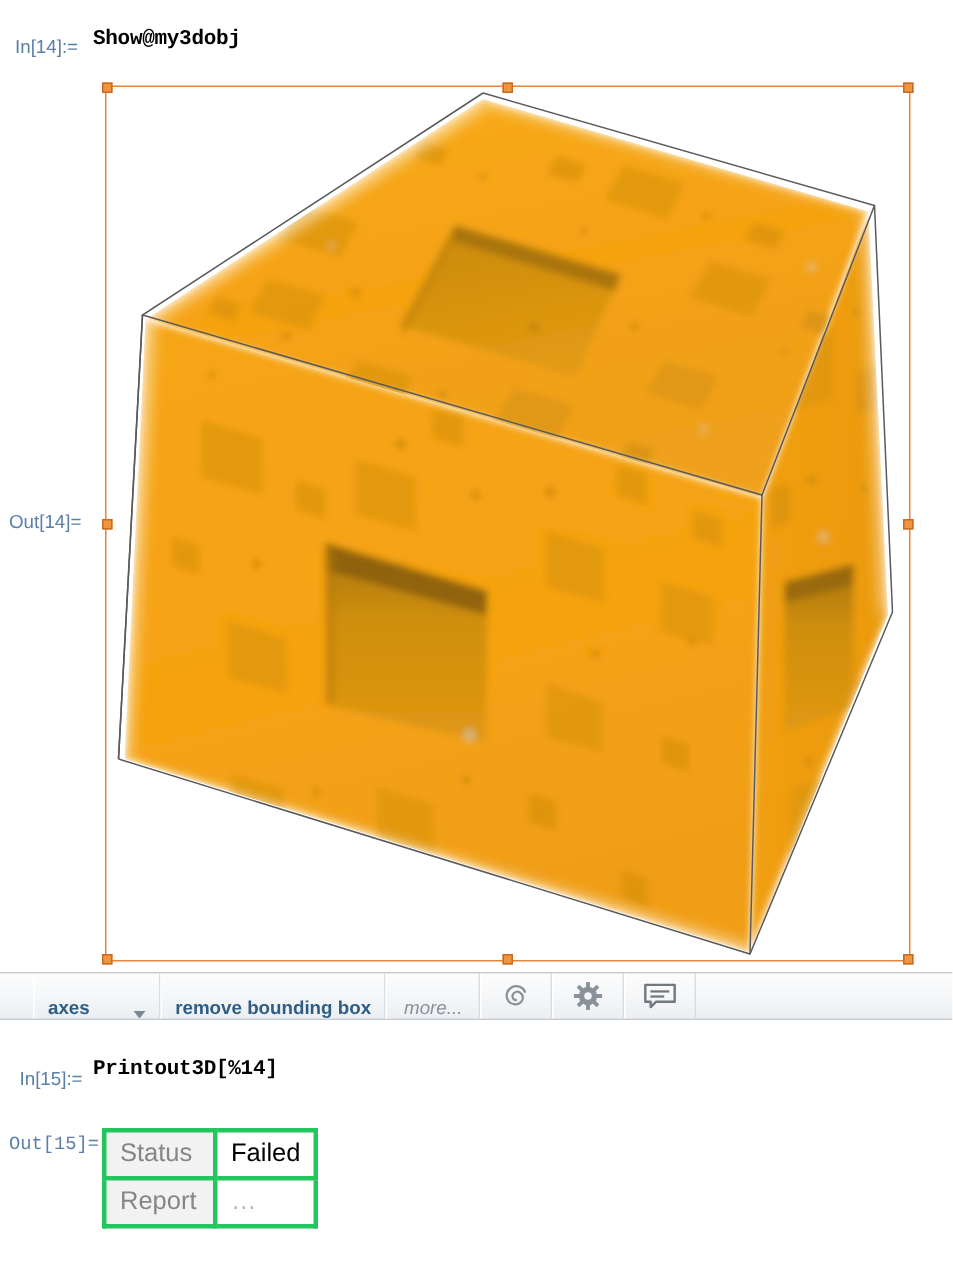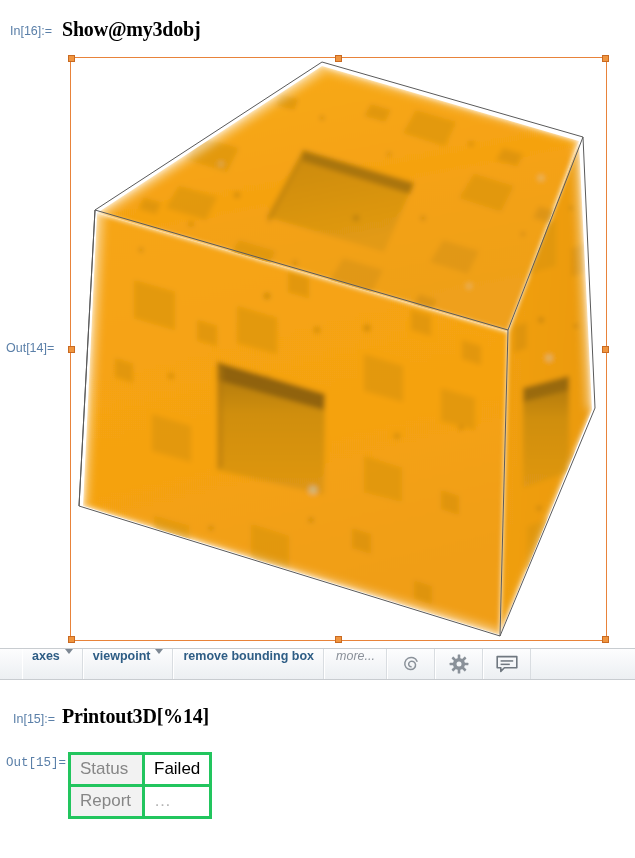--- a/index.html
+++ b/index.html
@@ -161,7 +161,7 @@
 </head>
 <body>
 
-<div class="io-label" style="left:10px; top:24px;">In[16]:=</div>
+<div class="io-label" style="left:10px; top:24px;">In[14]:=</div>
 
 <div class="code-line" style="left:62px; top:18px;">Show@my3dobj</div>
 

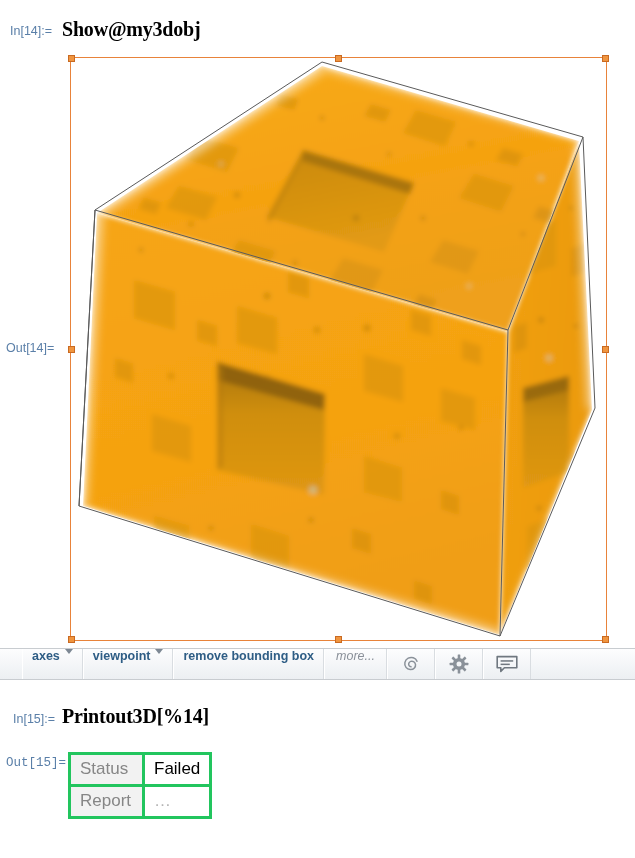--- a/index.html
+++ b/index.html
@@ -28,8 +28,8 @@
 
   .code-line {
     position: absolute;
-    font-family: Liberation Serif, serif;
-    font-size: 20px;
+    font-family: Liberation Mono, monospace;
+    font-size: 14px;
     font-weight: bold;
     color: #000000;
     white-space: pre;

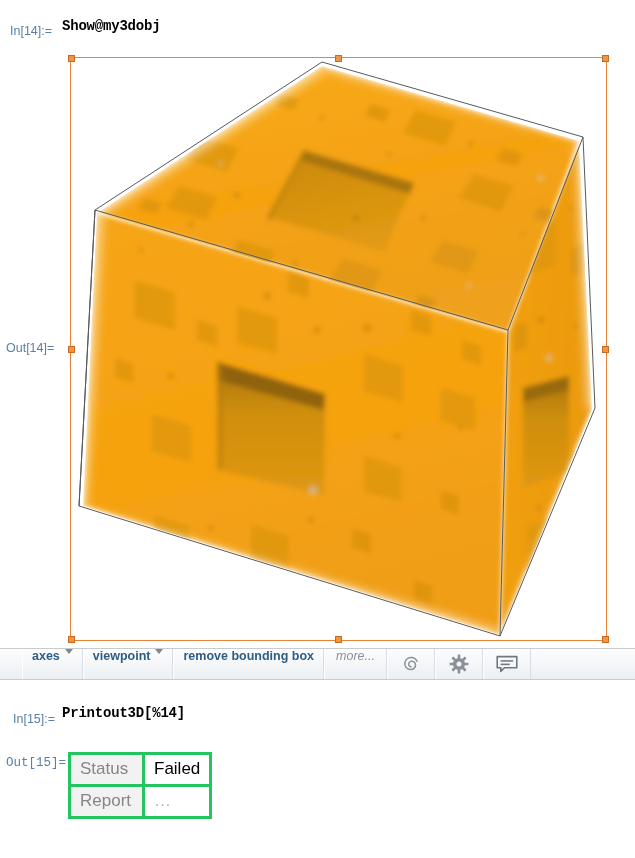--- a/index.html
+++ b/index.html
@@ -93,7 +93,7 @@
   .tb-btn {
     flex: 0 0 auto;
     display: flex;
-    align-items: flex-start;
+    align-items: flex-end;
     justify-content: center;
     padding: 0 9px;
     border-right: 1px solid #d9dde1;
@@ -103,6 +103,7 @@
     color: #2e5d85;
     white-space: nowrap;
     cursor: default;
+    gap: 24px;
   }
   .tb-btn:first-of-type { border-left: 1px solid #d9dde1; }
   .tb-btn .caret {

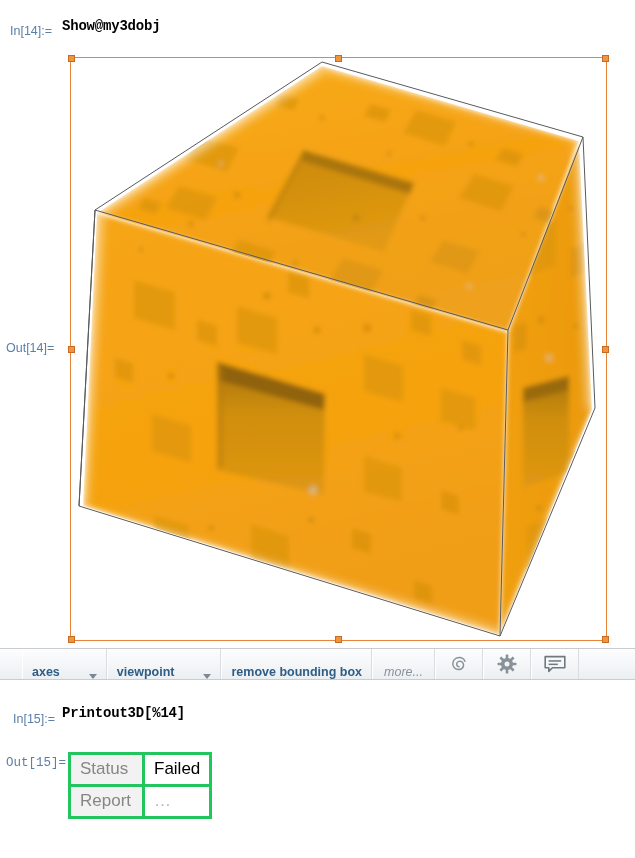--- a/index.html
+++ b/index.html
@@ -392,10 +392,6 @@
   </div>
 
 
-  <div class="tb-btn">
-    <span>viewpoint</span>
-    <span class="caret"></span>
-  </div>
 
   <div class="tb-btn">
     <span>remove bounding box</span>

